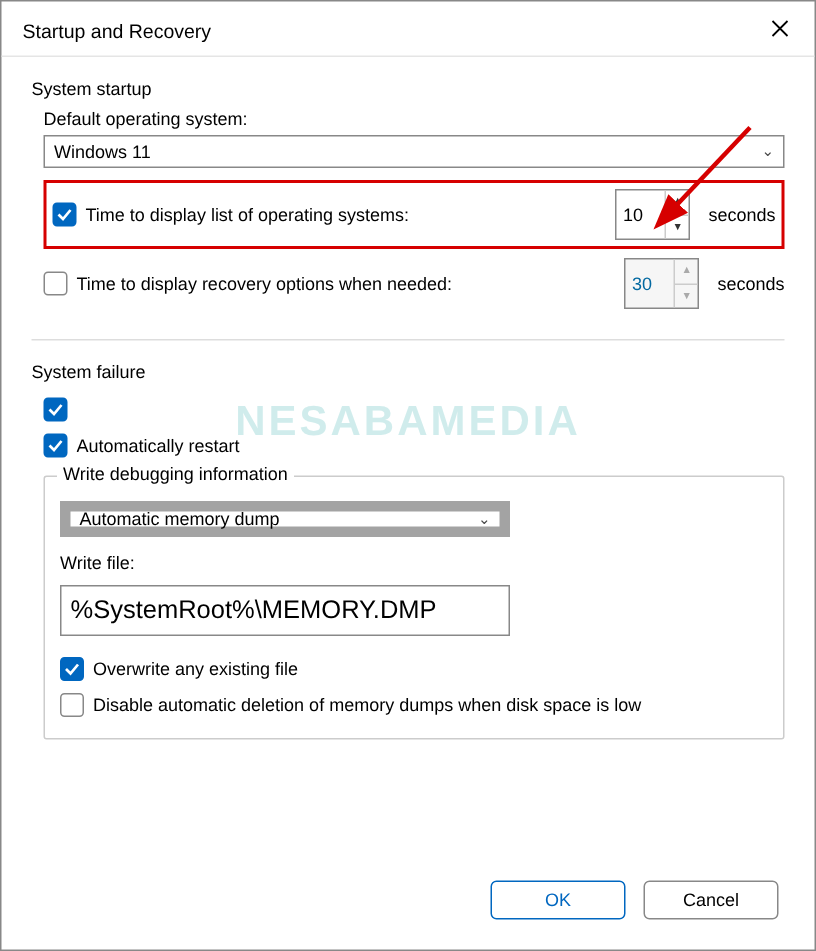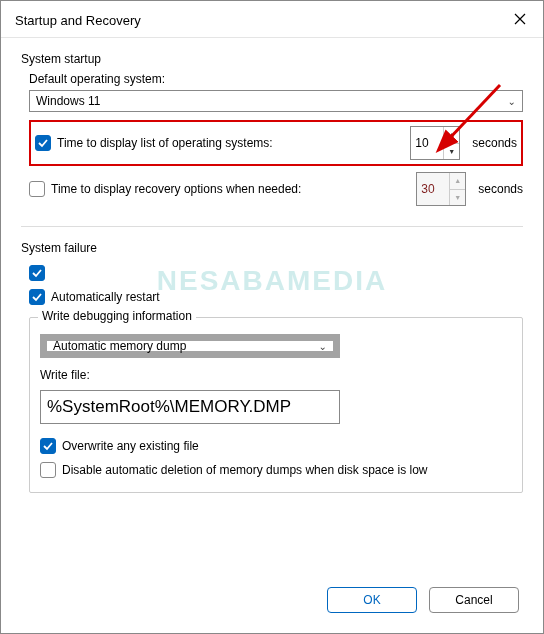--- a/index.html
+++ b/index.html
@@ -290,7 +290,7 @@
         </span>
         <span class="check-label">Time to display recovery options when needed:</span>
         <span class="spinner disabled">
-          <span class="spinner-val" style="color:#7f1d1d">30</span>
+          <span class="spinner-val" style="color:#0369a1">30</span>
           <span class="spinner-btns">
             <span class="spinner-btn" style="color:#aaa">▲</span>
             <span class="spinner-btn" style="color:#aaa">▼</span>

